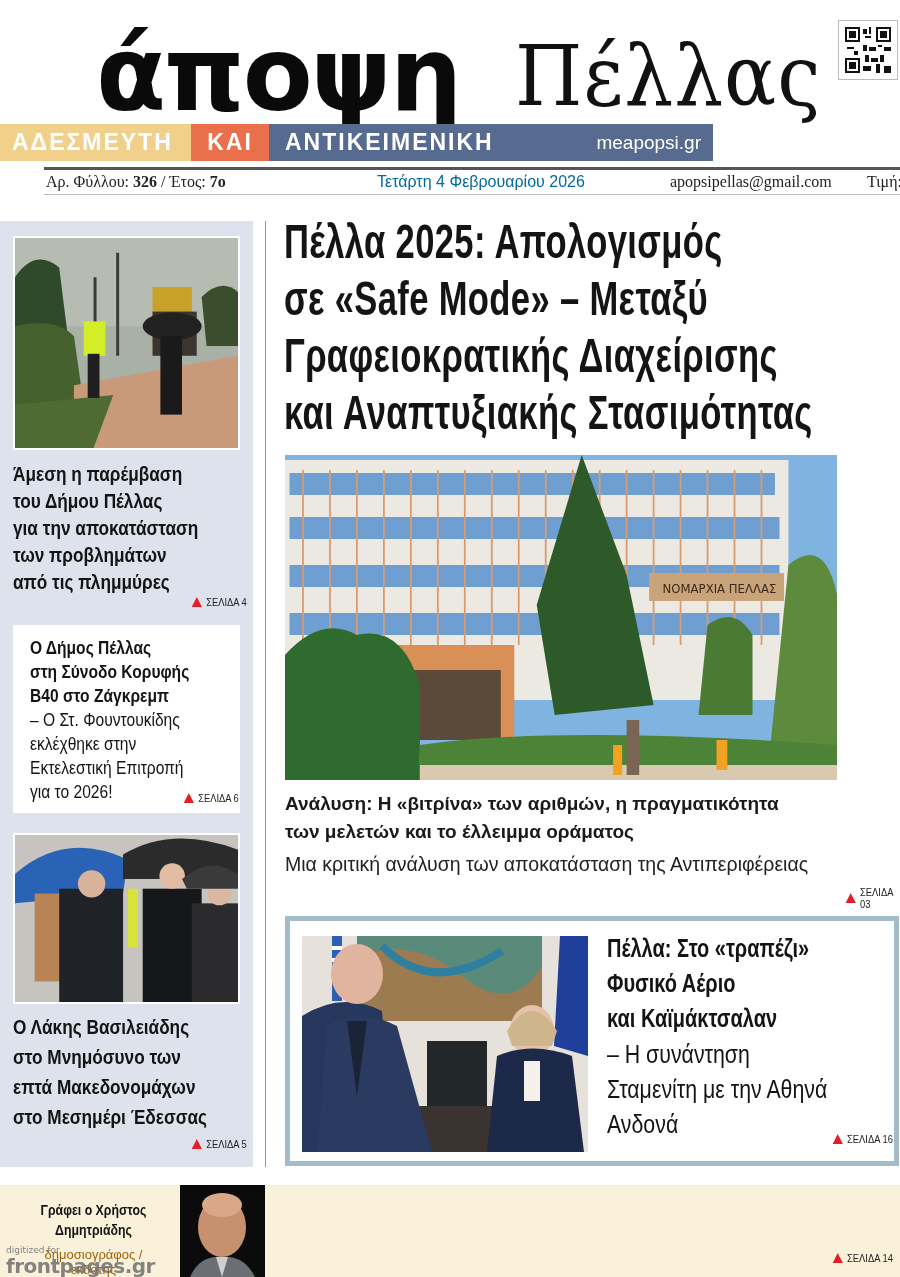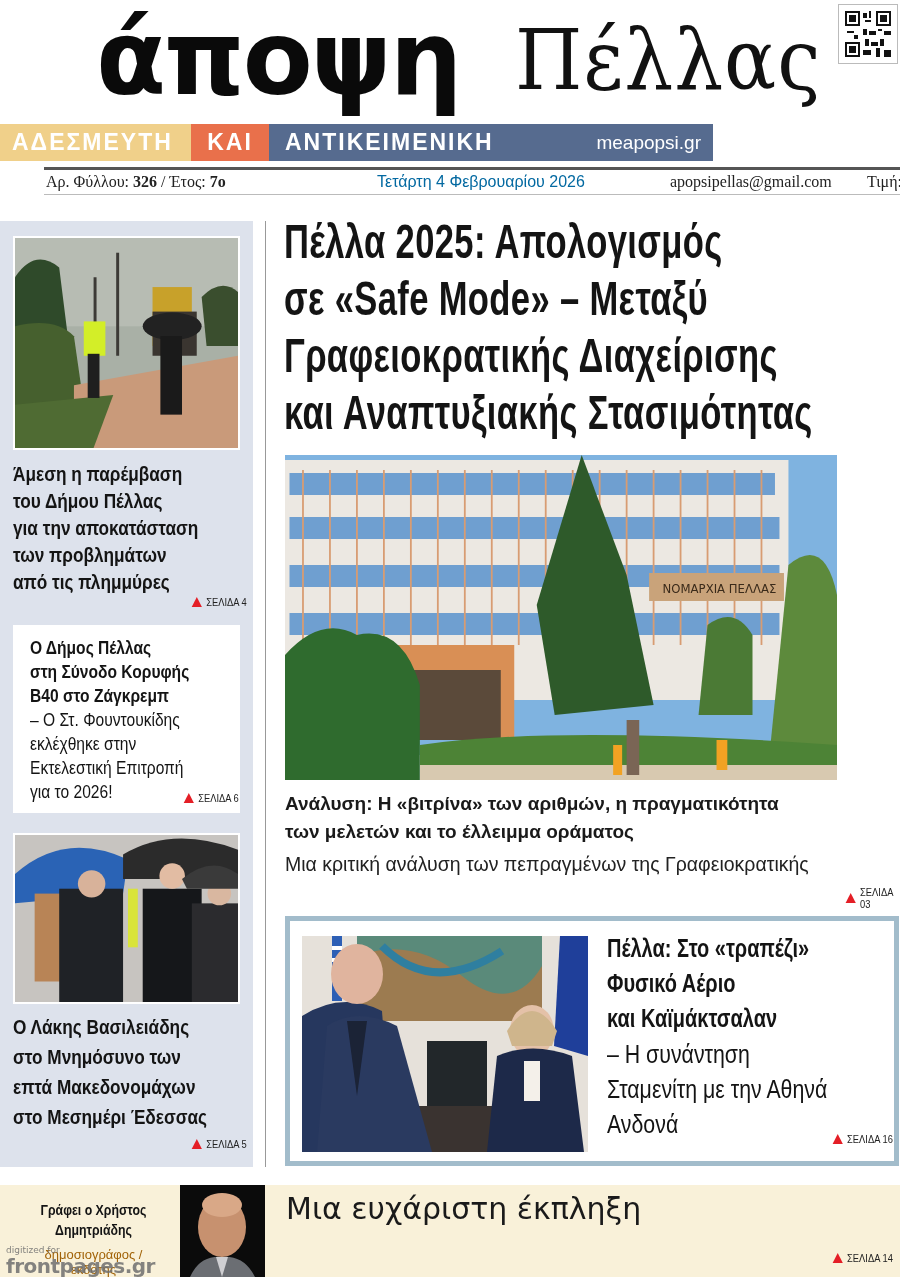--- a/index.html
+++ b/index.html
@@ -7,7 +7,7 @@
   body { position: relative; font-family: "Liberation Sans", sans-serif; color: #111; }
 
   
-  .masthead { position: absolute; left: 0; top: 0; width: 831px; height: 122px; }
+  .masthead { position: absolute; left: 0; top: 16px; width: 831px; height: 122px; }
   .logo-bold { position: absolute; left: 96px; top: 6px; font-family: "DejaVu Sans", sans-serif; font-weight: bold; font-size: 104px; letter-spacing: -2px; line-height: 1; color: #0a0a0a; transform: scaleX(0.98); transform-origin: left top; }
   .logo-serif { position: absolute; left: 515px; top: 18px; font-family: "DejaVu Serif", serif; font-size: 84px; line-height: 1; color: #111; letter-spacing: 1px; transform: scaleX(0.92); transform-origin: left top; }
   .qr { position: absolute; left: 838px; top: 4px; width: 60px; height: 60px; border: 1px solid #bbb; background: #fff; padding: 6px; }

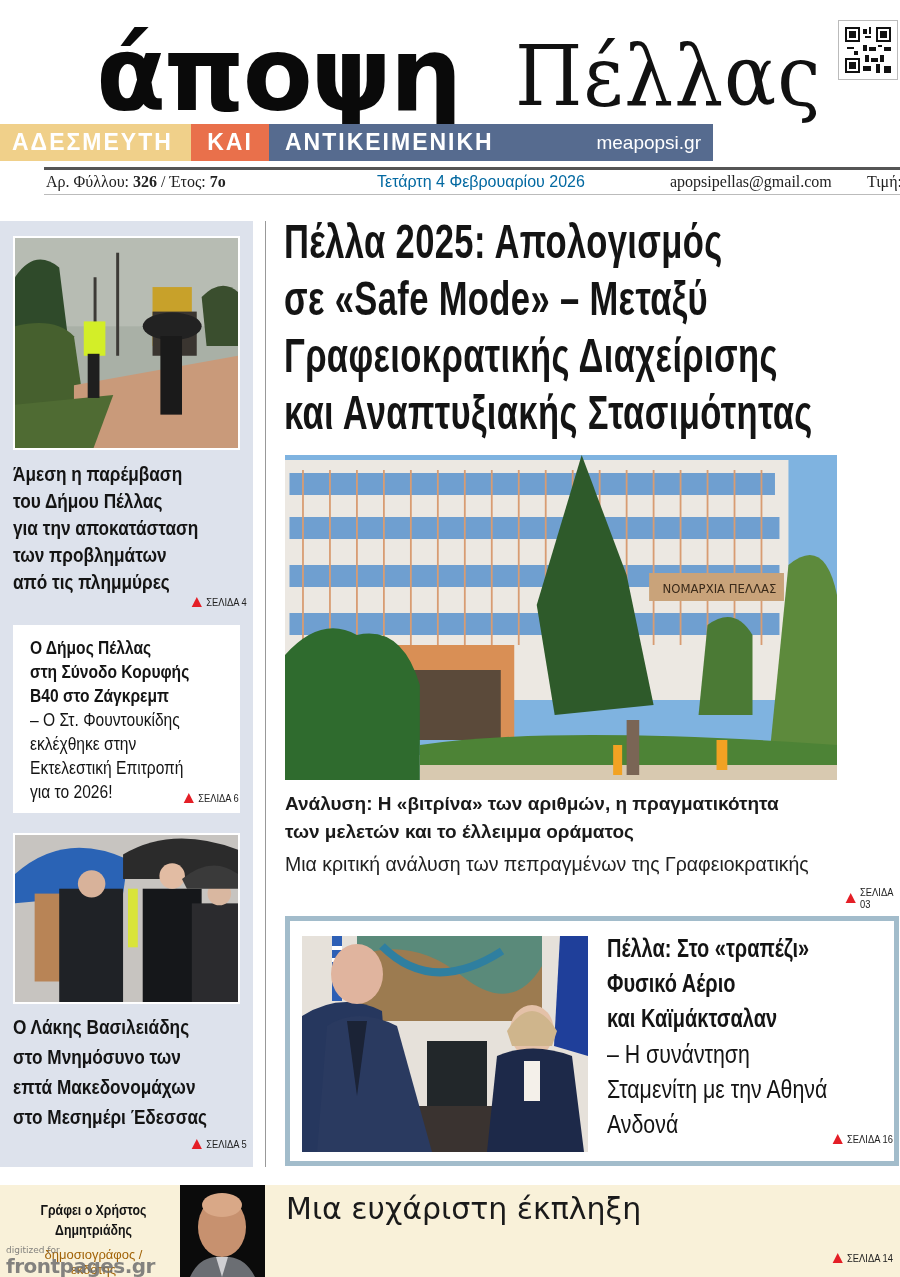--- a/index.html
+++ b/index.html
@@ -268,7 +268,7 @@
   <div>Ανάλυση: Η «βιτρίνα» των αριθμών, η πραγματικότητα</div>
   <div>των μελετών και το έλλειμμα οράματος</div>
 </div>
-<div class="lead-sub">Μια κριτική ανάλυση των πεπραγμένων της Γραφειοκρατικής</div>
+<div class="lead-sub">Μια κριτική ανάλυση των αποκατάσταση της Αντιπεριφέρειας</div>
 <div class="page-ref lead-ref">
   <span class="tri"></span>
   <span>ΣΕΛΙΔΑ 03</span>

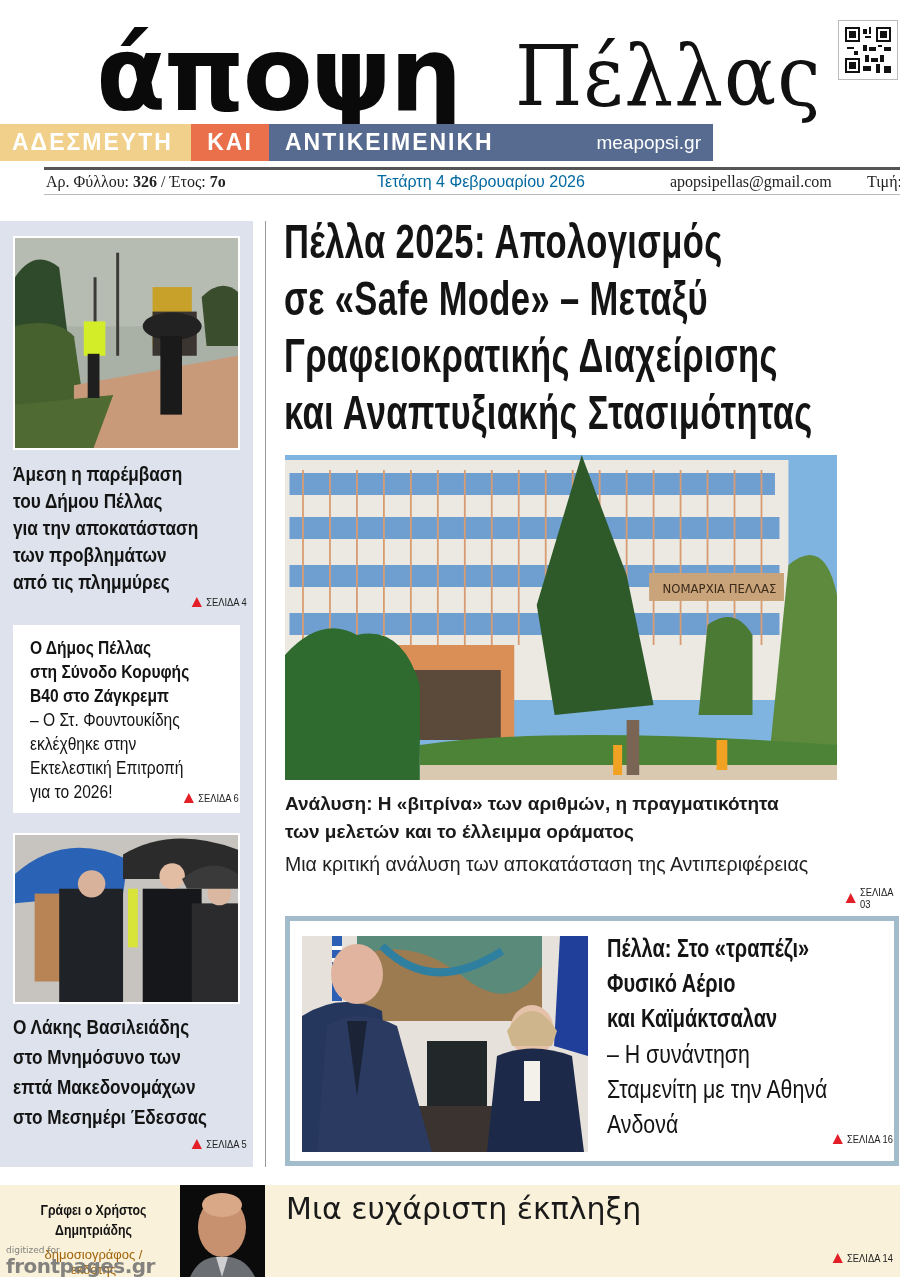--- a/index.html
+++ b/index.html
@@ -333,7 +333,6 @@
   </svg>
 </div>
 <div class="bottom-title">
-  <div>Μια ευχάριστη έκπληξη</div>
 </div>
 <div class="page-ref bottom-ref">
   <span class="tri"></span>

